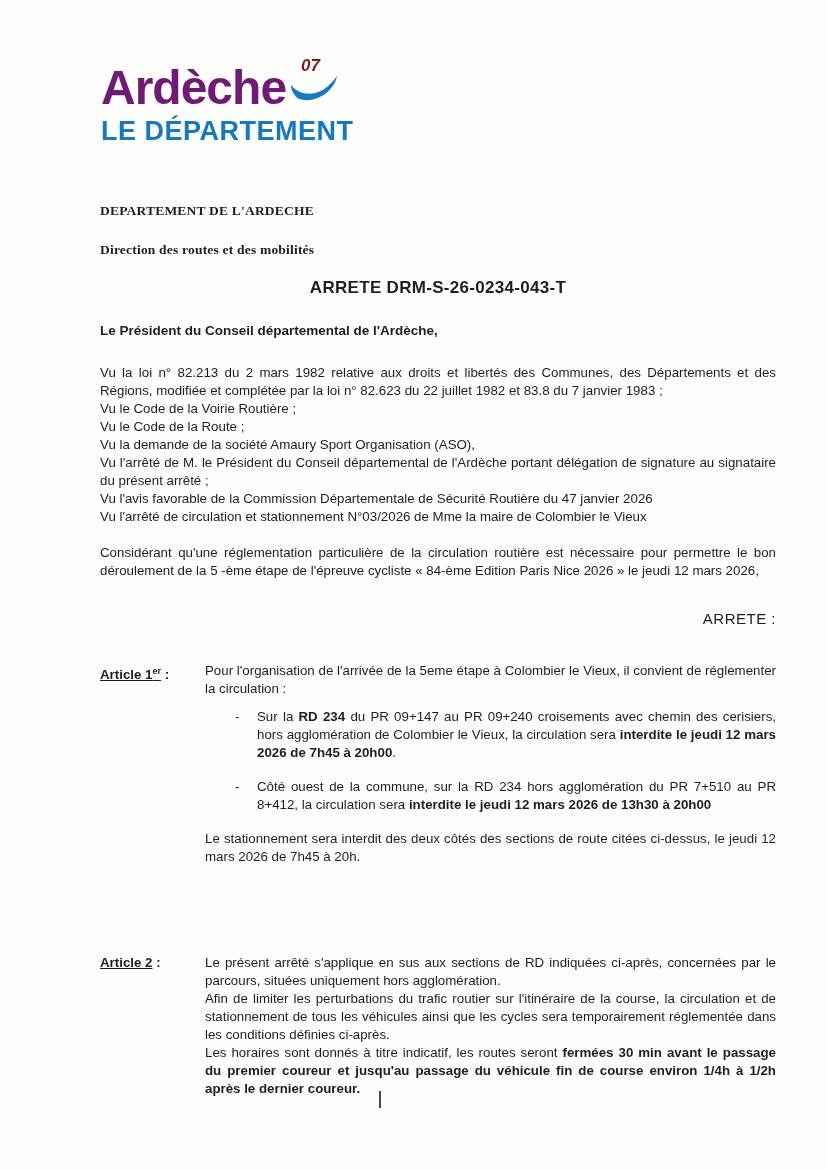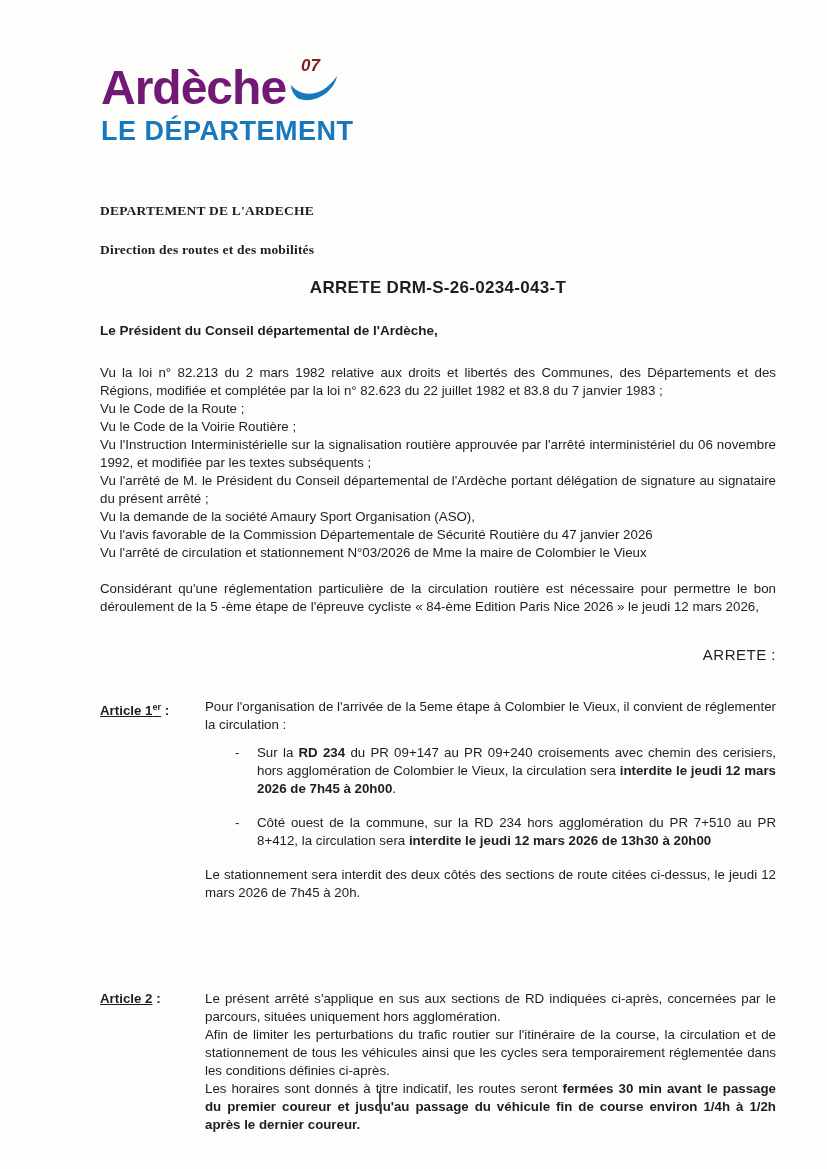--- a/index.html
+++ b/index.html
@@ -102,8 +102,8 @@
 
     <div class="recitals">
       <div class="recital">Vu la loi n° 82.213 du 2 mars 1982 relative aux droits et libertés des Communes, des Départements et des Régions, modifiée et complétée par la loi n° 82.623 du 22 juillet 1982 et 83.8 du 7 janvier 1983 ;</div>
+      <div class="recital">Vu le Code de la Voirie Routière ;</div>
       <div class="recital">Vu le Code de la Route ;</div>
-      <div class="recital">Vu le Code de la Voirie Routière ;</div>
       <div class="recital">Vu l'Instruction Interministérielle sur la signalisation routière approuvée par l'arrêté interministériel du 06 novembre 1992, et modifiée par les textes subséquents ;</div>
       <div class="recital">Vu l'arrêté de M. le Président du Conseil départemental de l'Ardèche portant délégation de signature au signataire du présent arrêté ;</div>
       <div class="recital">Vu la demande de la société Amaury Sport Organisation (ASO),</div>

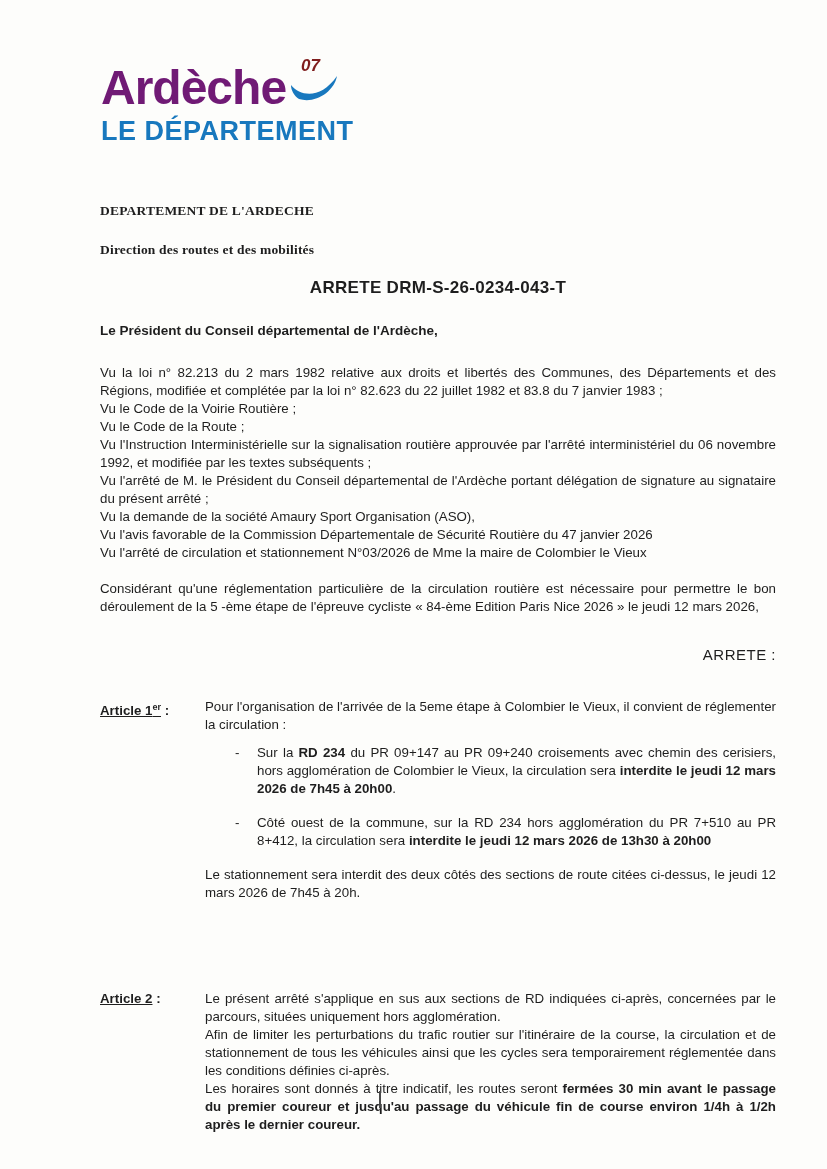--- a/index.html
+++ b/index.html
@@ -104,7 +104,6 @@
       <div class="recital">Vu la loi n° 82.213 du 2 mars 1982 relative aux droits et libertés des Communes, des Départements et des Régions, modifiée et complétée par la loi n° 82.623 du 22 juillet 1982 et 83.8 du 7 janvier 1983 ;</div>
       <div class="recital">Vu le Code de la Voirie Routière ;</div>
       <div class="recital">Vu le Code de la Route ;</div>
-      <div class="recital">Vu l'Instruction Interministérielle sur la signalisation routière approuvée par l'arrêté interministériel du 06 novembre 1992, et modifiée par les textes subséquents ;</div>
       <div class="recital">Vu l'arrêté de M. le Président du Conseil départemental de l'Ardèche portant délégation de signature au signataire du présent arrêté ;</div>
       <div class="recital">Vu la demande de la société Amaury Sport Organisation (ASO),</div>
       <div class="recital">Vu l'avis favorable de la Commission Départementale de Sécurité Routière du 47 janvier 2026</div>

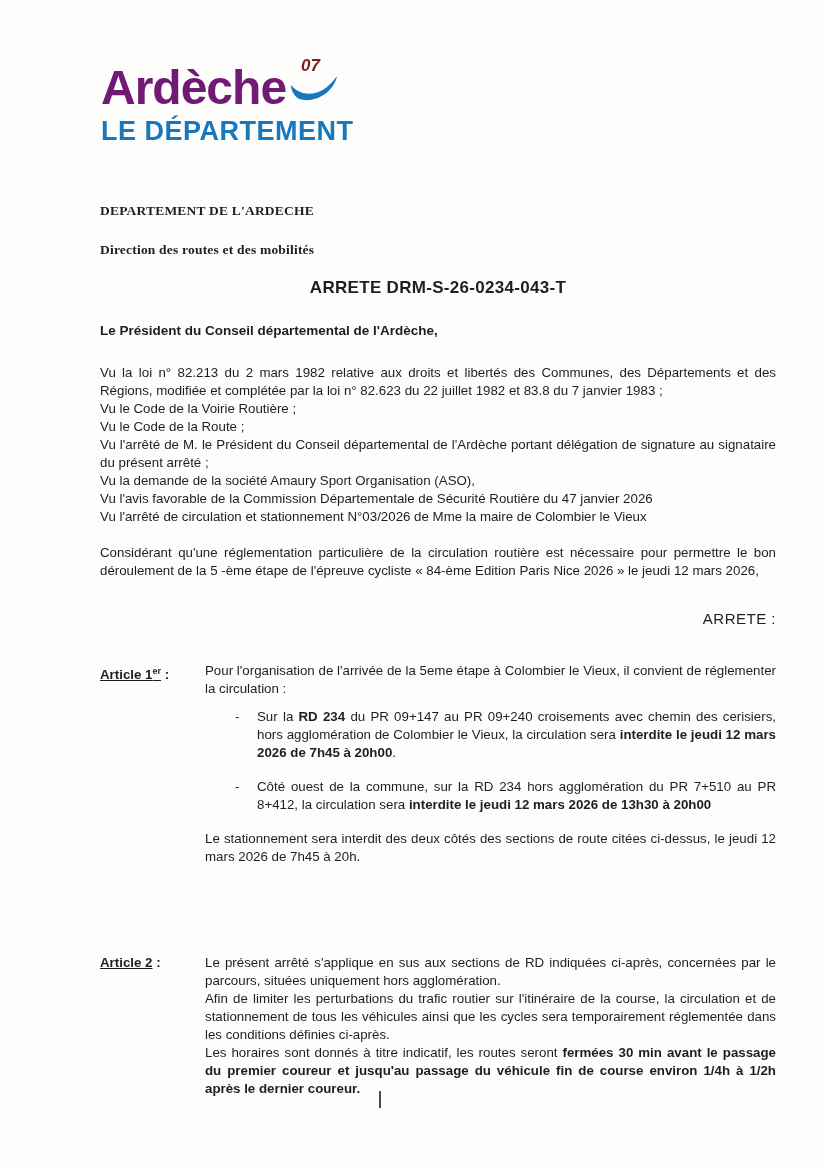--- a/index.html
+++ b/index.html
@@ -104,8 +104,8 @@
       <div class="recital">Vu la loi n° 82.213 du 2 mars 1982 relative aux droits et libertés des Communes, des Départements et des Régions, modifiée et complétée par la loi n° 82.623 du 22 juillet 1982 et 83.8 du 7 janvier 1983 ;</div>
       <div class="recital">Vu le Code de la Voirie Routière ;</div>
       <div class="recital">Vu le Code de la Route ;</div>
+      <div class="recital">Vu la demande de la société Amaury Sport Organisation (ASO),</div>
       <div class="recital">Vu l'arrêté de M. le Président du Conseil départemental de l'Ardèche portant délégation de signature au signataire du présent arrêté ;</div>
-      <div class="recital">Vu la demande de la société Amaury Sport Organisation (ASO),</div>
       <div class="recital">Vu l'avis favorable de la Commission Départementale de Sécurité Routière du 47 janvier 2026</div>
       <div class="recital">Vu l'arrêté de circulation et stationnement N°03/2026 de Mme la maire de Colombier le Vieux</div>
     </div>

